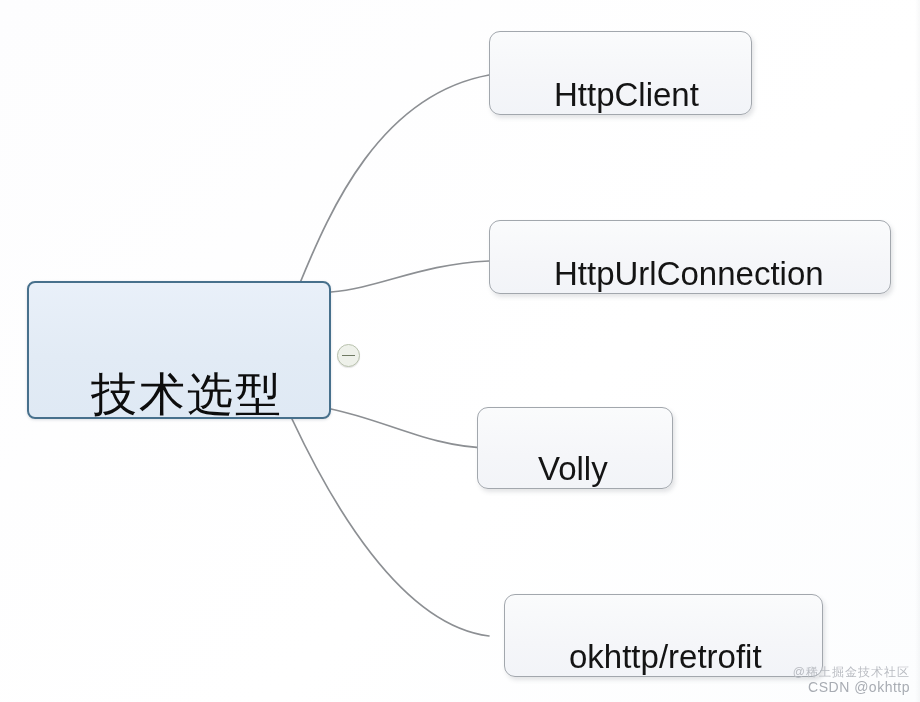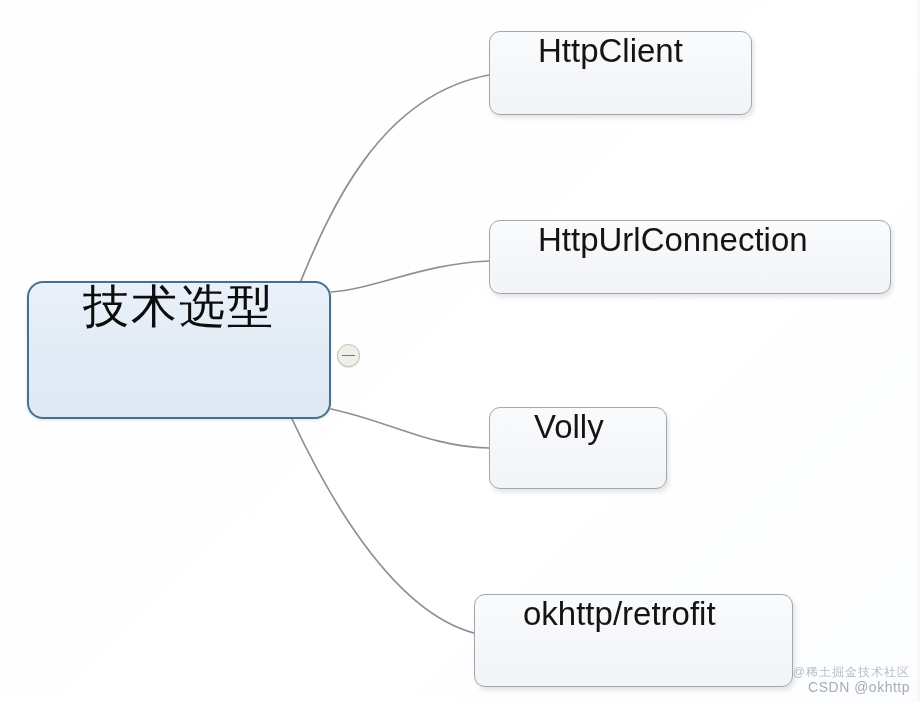--- a/index.html
+++ b/index.html
@@ -46,8 +46,9 @@
     position: absolute;
     box-sizing: border-box;
     display: flex;
-    align-items: flex-start;
+    align-items: flex-end;
     user-select: none;
+    padding-left: 16px;
   }
 
   .node-root {

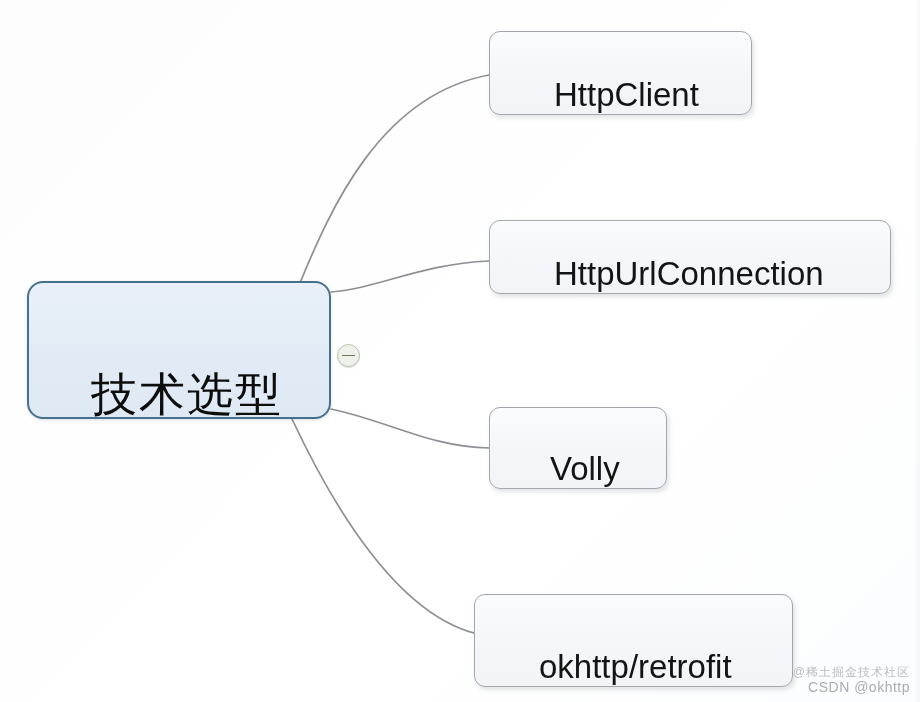--- a/index.html
+++ b/index.html
@@ -58,7 +58,7 @@
     height: 138px;
     background: linear-gradient(to bottom, #e9f0f9 0%, #e2ebf5 55%, #dfe9f4 100%);
     border: 2.5px solid #47708c;
-    border-radius: 16px;
+    border-radius: 8px;
     justify-content: center;
     box-shadow: 0 1px 3px rgba(60,80,100,0.18);
   }

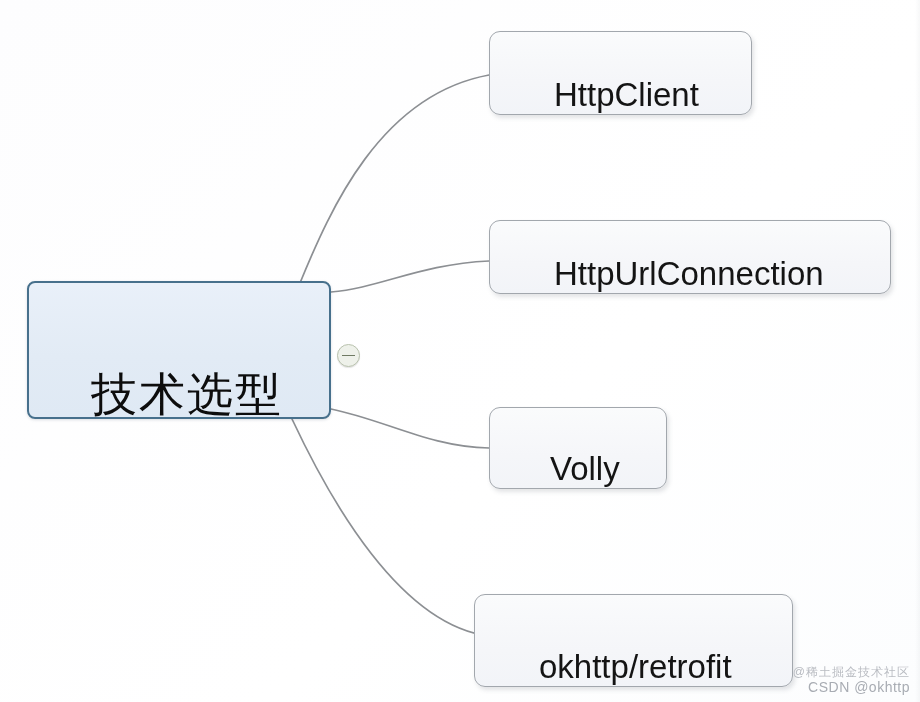--- a/index.html
+++ b/index.html
@@ -86,7 +86,7 @@
 
   #node-httpclient        { left: 489px; top: 31px;  width: 263px; height: 84px; }
   #node-httpurlconnection { left: 489px; top: 220px; width: 402px; height: 74px; }
-  #node-volly            { left: 489px; top: 407px; width: 178px; height: 82px; }
+  #node-volly            { left: 477px; top: 407px; width: 196px; height: 82px; }
   #node-okhttp-retrofit  { left: 474px; top: 594px; width: 319px; height: 93px; }
 
   #node-httpclient .node-label        { padding-left: 48px; }

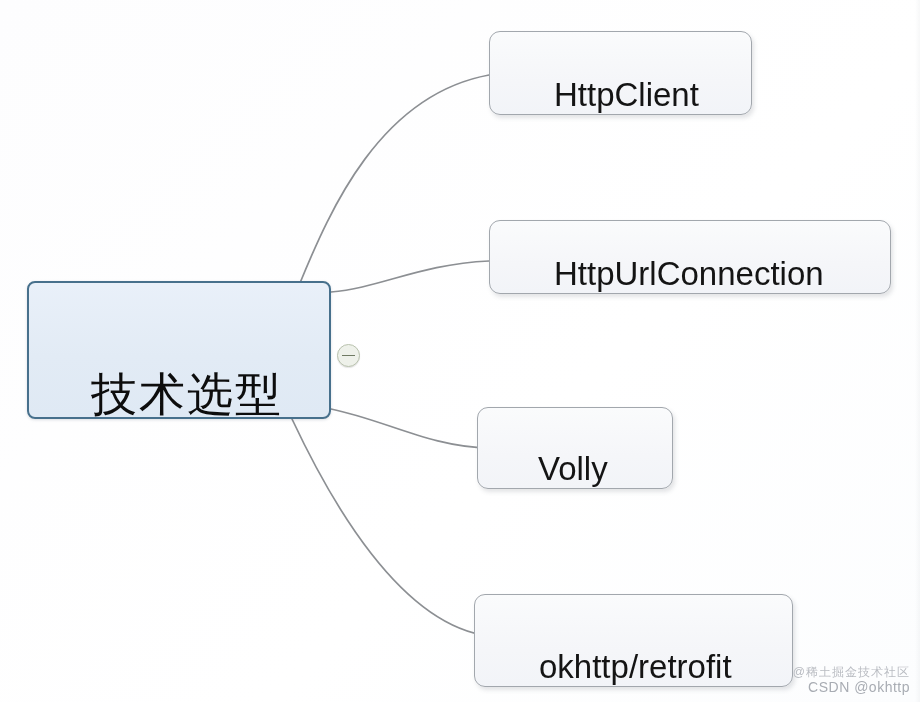--- a/index.html
+++ b/index.html
@@ -87,7 +87,7 @@
   #node-httpclient        { left: 489px; top: 31px;  width: 263px; height: 84px; }
   #node-httpurlconnection { left: 489px; top: 220px; width: 402px; height: 74px; }
   #node-volly            { left: 477px; top: 407px; width: 196px; height: 82px; }
-  #node-okhttp-retrofit  { left: 474px; top: 594px; width: 319px; height: 93px; }
+  #node-okhttp-retrofit  { left: 504px; top: 594px; width: 319px; height: 83px; }
 
   #node-httpclient .node-label        { padding-left: 48px; }
   #node-httpurlconnection .node-label { padding-left: 48px; }

